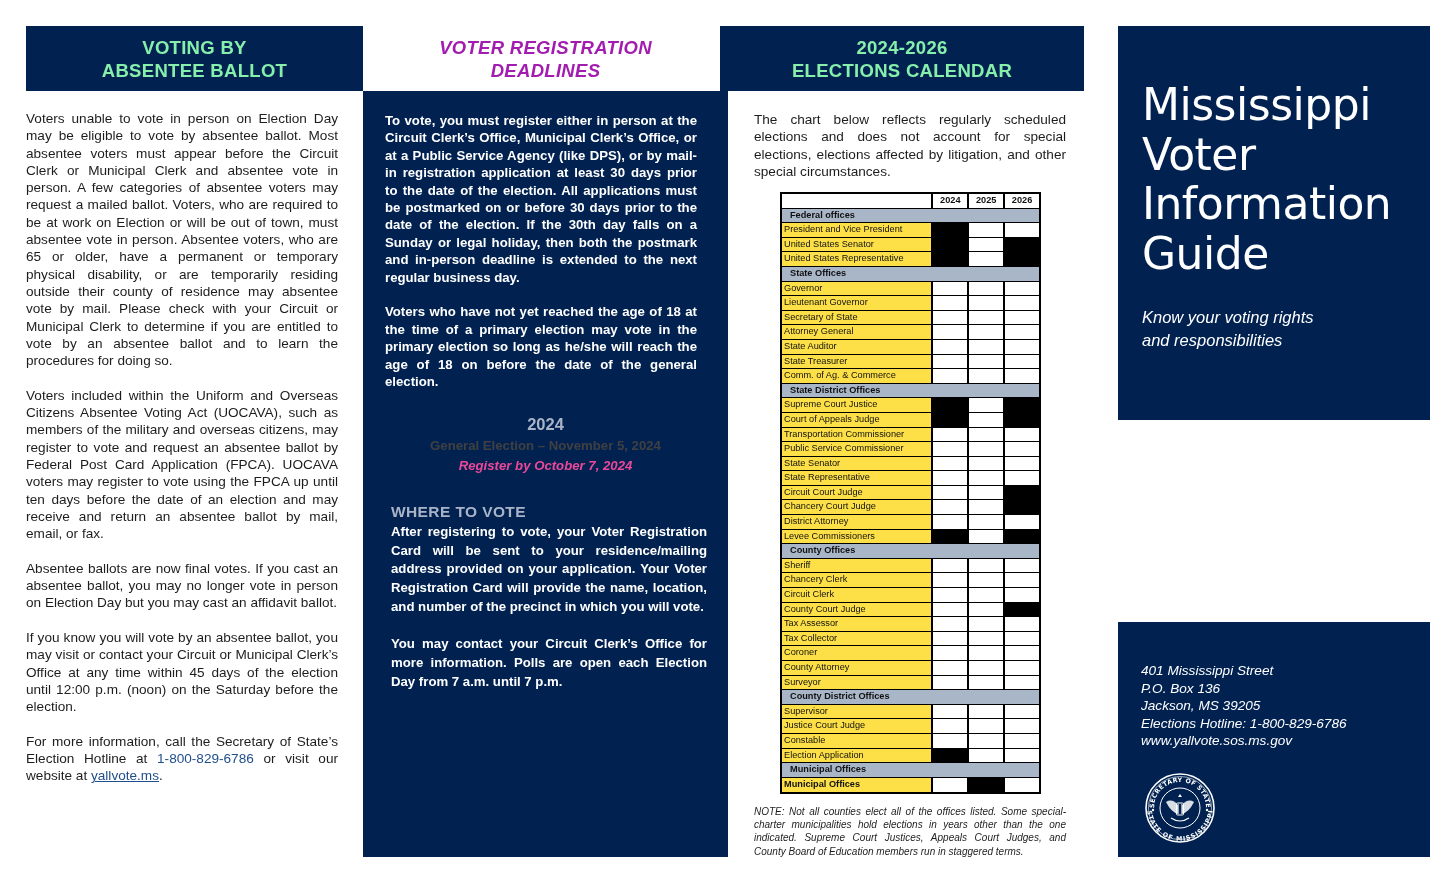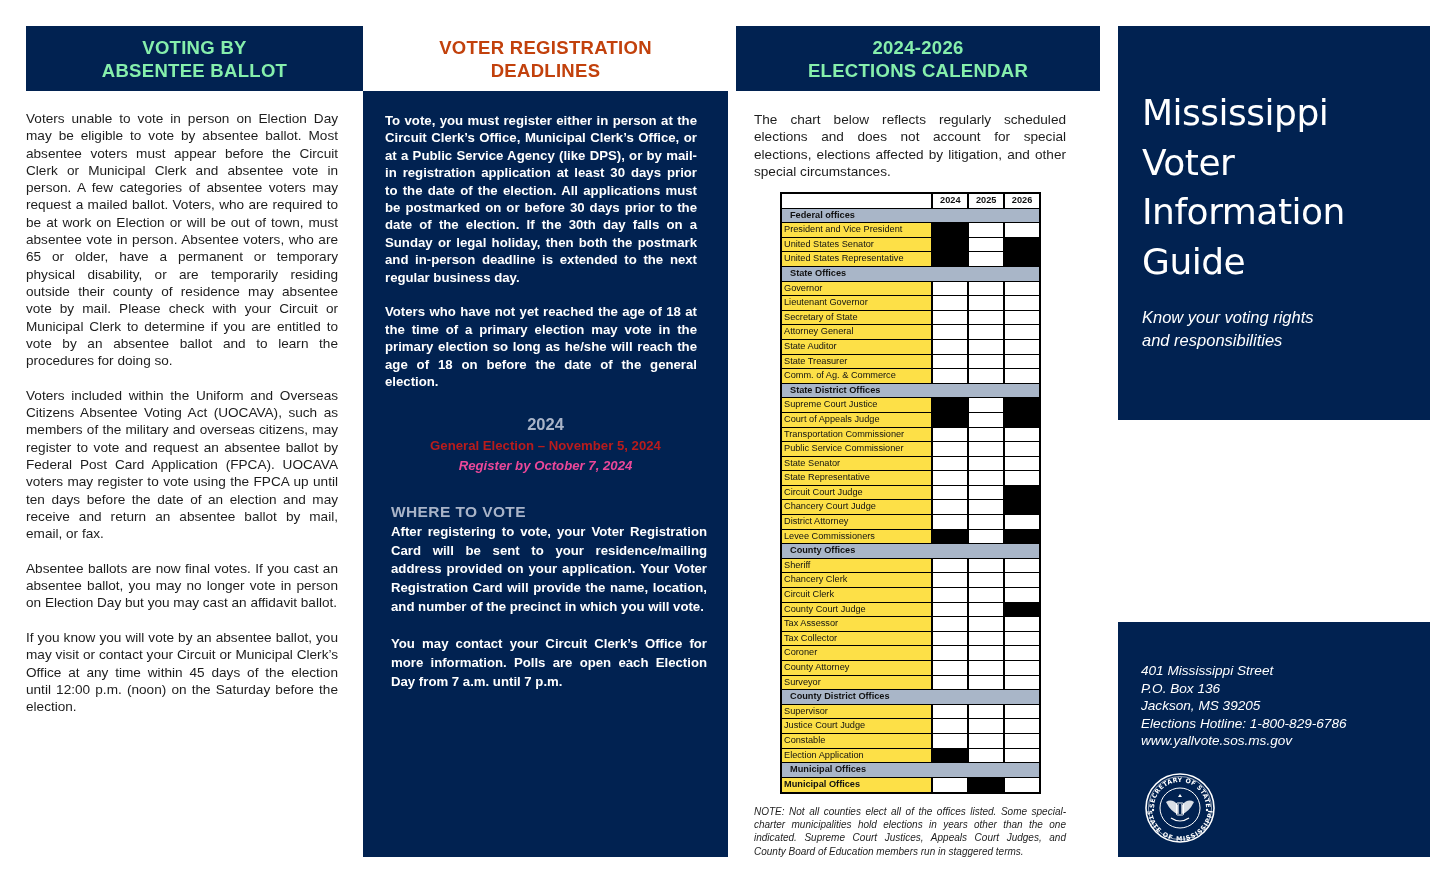--- a/index.html
+++ b/index.html
@@ -14,7 +14,7 @@
     letter-spacing: 0.3px;
   }
   .hdr.dark { background: #012251; color: #86efac; }
-  .hdr.light { background: #ffffff; color: #c2410c; }
+  .hdr.light { background: #ffffff; color: #a21caf; font-style: italic; }
   #hdr-absentee { left: 26px; width: 337px; }
   #hdr-registration { left: 363px; width: 365px; }
   #hdr-calendar { left: 736px; width: 364px; }

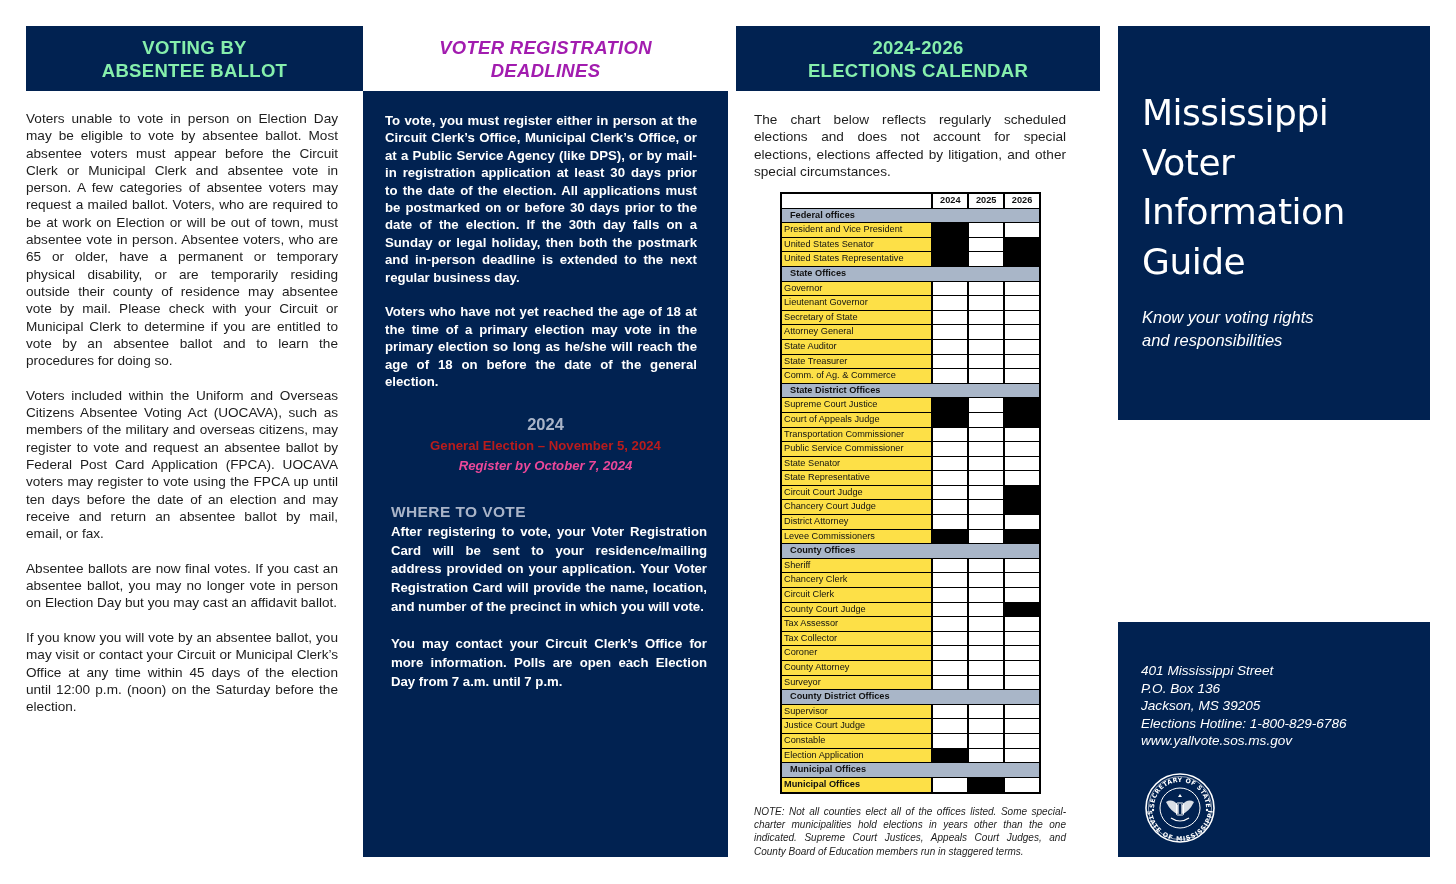--- a/index.html
+++ b/index.html
@@ -17,7 +17,7 @@
   .hdr.light { background: #ffffff; color: #a21caf; font-style: italic; }
   #hdr-absentee { left: 26px; width: 337px; }
   #hdr-registration { left: 363px; width: 365px; }
-  #hdr-calendar { left: 736px; width: 364px; }
+  #hdr-calendar { left: 720px; width: 364px; }
 
   
   .col1 {

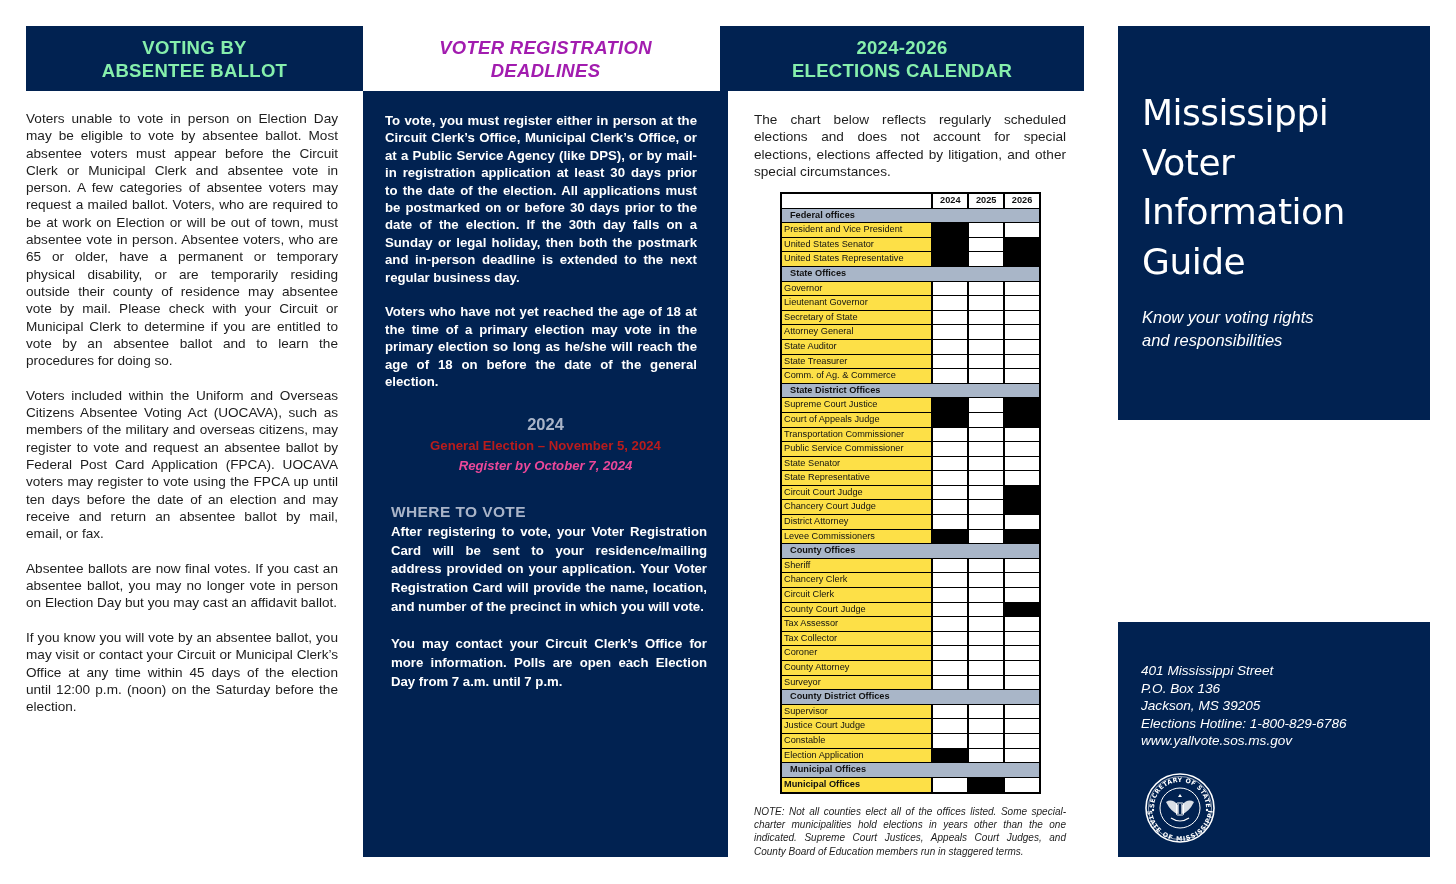--- a/index.html
+++ b/index.html
@@ -88,8 +88,8 @@
   
   .cover { position: absolute; left: 1118px; top: 26px; width: 312px; height: 394px; background: #012251; }
   .cover-title {
-    position: absolute; left: 1142px; top: 88px; color: #ffffff;
-    font-family: "DejaVu Sans", sans-serif; font-weight: normal; font-size: 36px; line-height: 49.5px;
+    position: absolute; left: 1142px; top: 80px; color: #ffffff;
+    font-family: "DejaVu Sans", sans-serif; font-weight: normal; font-size: 44px; line-height: 49.5px;
     letter-spacing: -0.5px;
   }
   .cover-tagline {

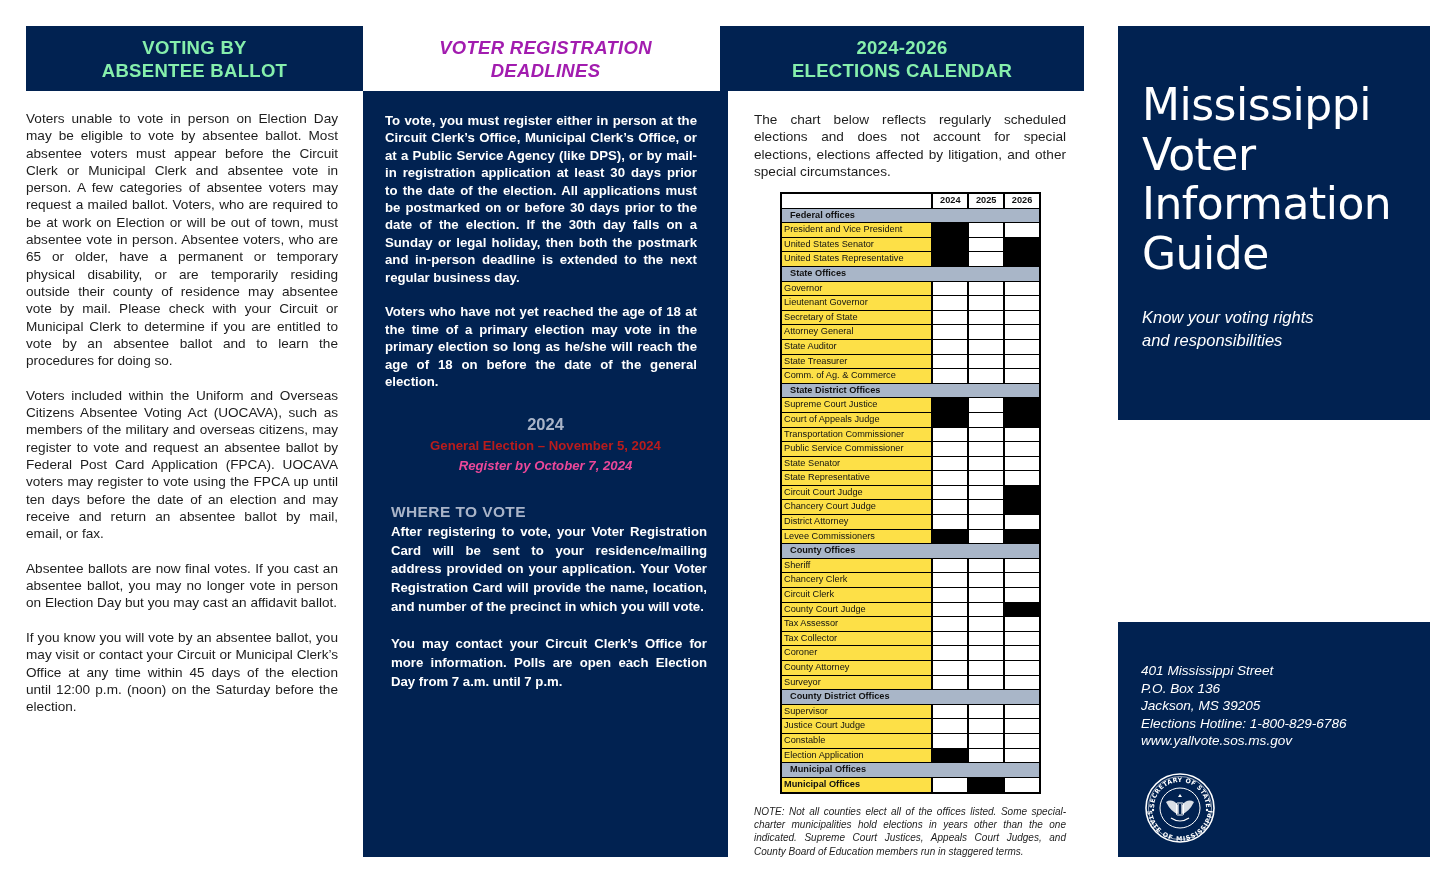--- a/index.html
+++ b/index.html
@@ -39,7 +39,7 @@
   .col2 p { margin-bottom: 17.4px; }
   .deadline-block { position: absolute; left: 363px; top: 414px; width: 365px; text-align: center; font-family: "Liberation Sans", sans-serif; }
   .deadline-year { color: #a9b4c8; font-weight: bold; font-size: 16.5px; line-height: 20px; }
-  .deadline-election { color: #b91c1c; font-weight: bold; font-size: 13.2px; line-height: 20px; margin-top: 2px; }
+  .deadline-election { color: #404040; font-weight: bold; font-size: 13.2px; line-height: 20px; margin-top: 2px; }
   .deadline-register { color: #ec4899; font-weight: bold; font-style: italic; font-size: 13.2px; line-height: 20px; }
   .where-title {
     position: absolute; left: 391px; top: 503px; color: #a9b4c8;

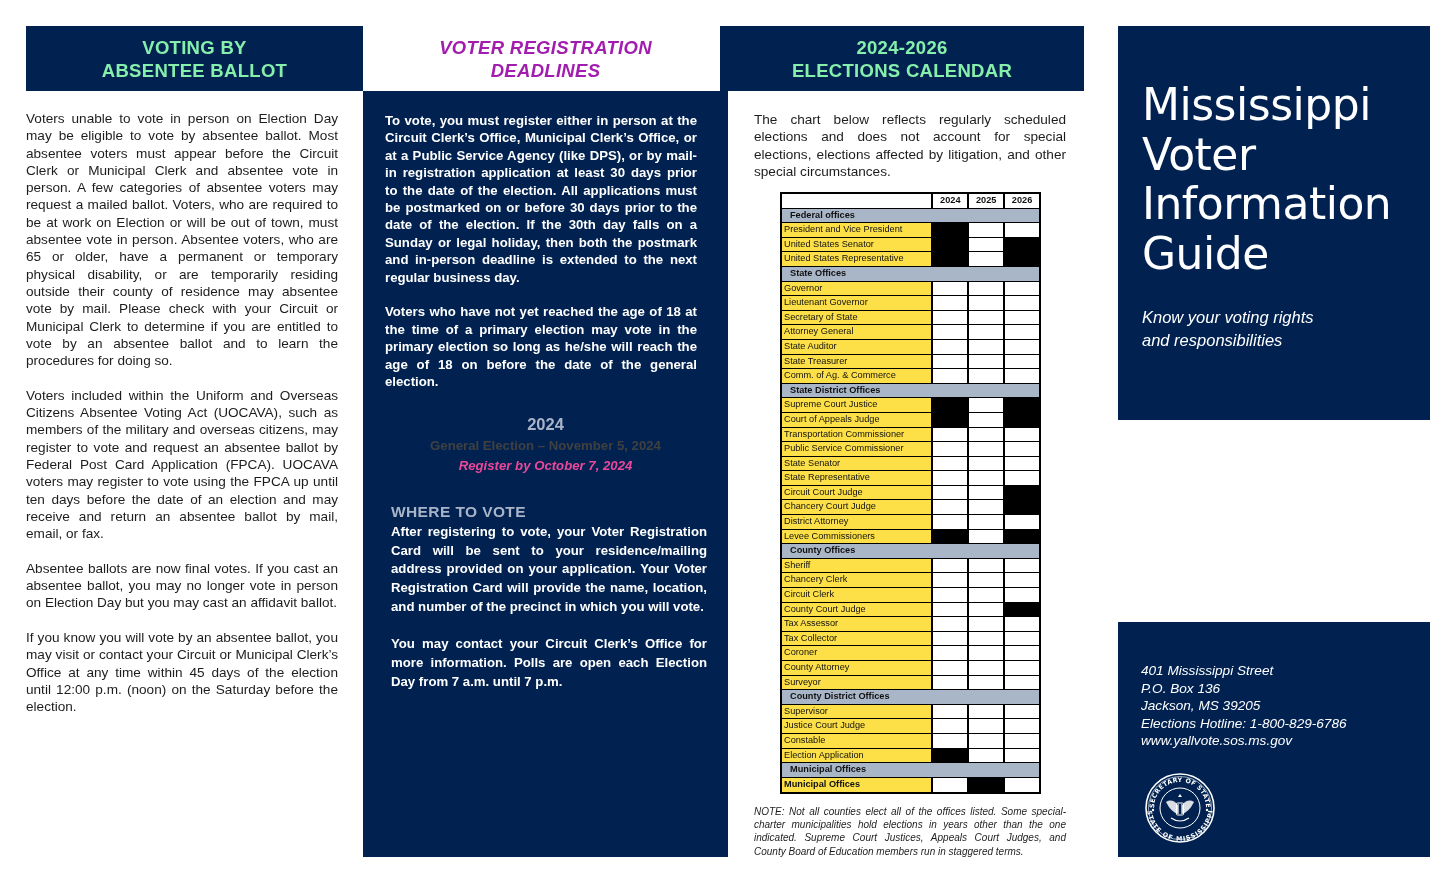--- a/index.html
+++ b/index.html
@@ -117,6 +117,7 @@
   <p>Voters included within the Uniform and Overseas Citizens Absentee Voting Act (UOCAVA), such as members of the military and overseas citizens, may register to vote and request an absentee ballot by Federal Post Card Application (FPCA). UOCAVA voters may register to vote using the FPCA up until ten days before the date of an election and may receive and return an absentee ballot by mail, email, or fax.</p>
   <p>Absentee ballots are now final votes. If you cast an absentee ballot, you may no longer vote in person on Election Day but you may cast an affidavit ballot.</p>
   <p>If you know you will vote by an absentee ballot, you may visit or contact your Circuit or Municipal Clerk’s Office at any time within 45 days of the election until 12:00 p.m. (noon) on the Saturday before the election.</p>
+  <p><span>For more information, call the Secretary of State’s Election Hotline at </span><span class="link-blue">1-800-829-6786</span><span> or visit our website at </span><span class="link-under">yallvote.ms</span><span>.</span></p>
 </div>
 
 <div class="hdr light" id="hdr-registration">

